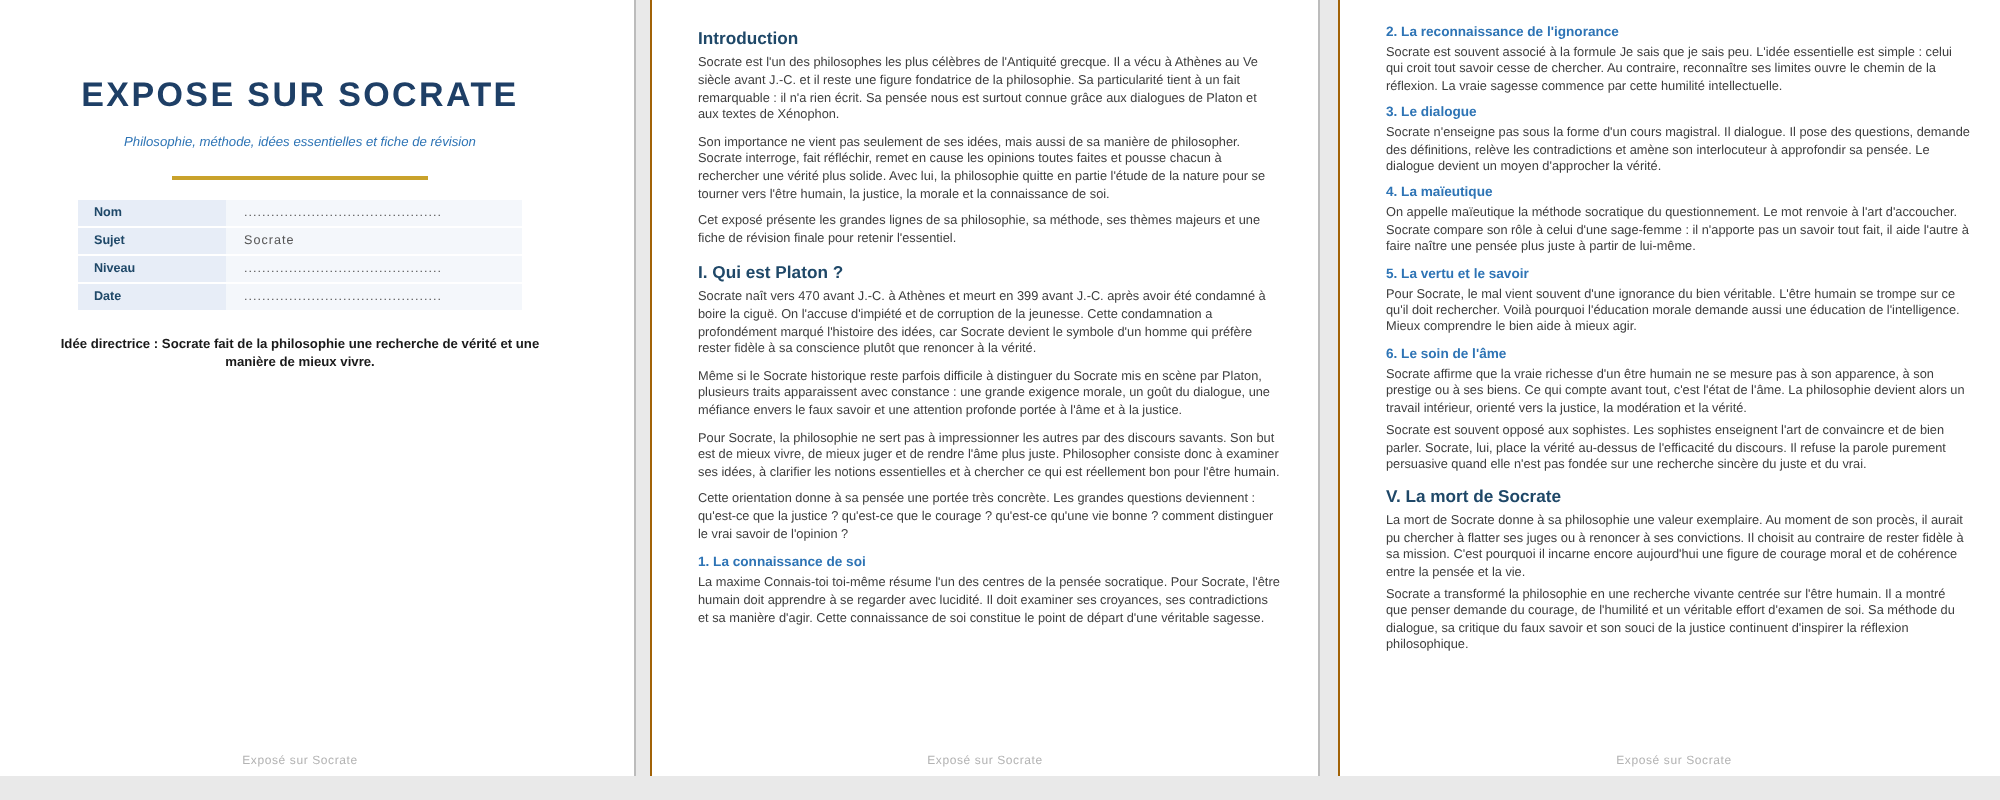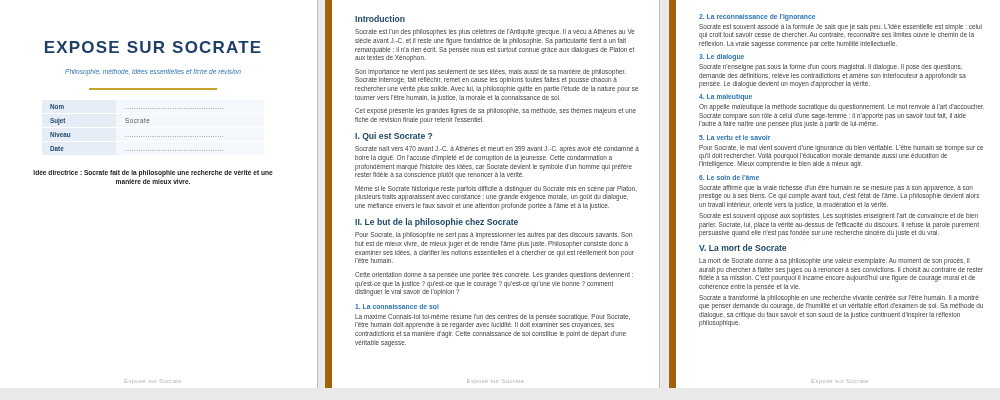--- a/index.html
+++ b/index.html
@@ -11,7 +11,7 @@
   }
   .page{
     position:absolute;top:0;bottom:12px;background:#ffffff;
-    border-left:7px solid #a16207;border-right:1px solid #bcbcbc;
+    border-left:1px solid #a16207;border-right:1px solid #bcbcbc;
     box-sizing:border-box;
   }
   #page-1{left:-18px;width:336px;}

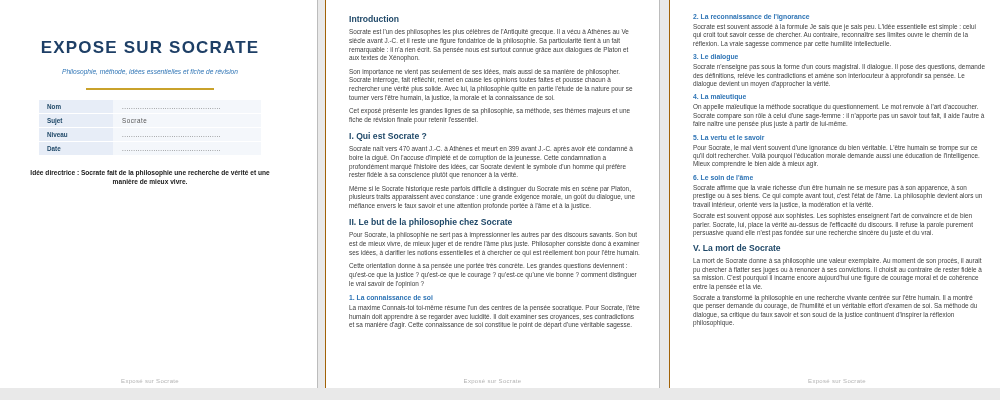--- a/index.html
+++ b/index.html
@@ -80,7 +80,7 @@
     <p class="para">Socrate est l'un des philosophes les plus célèbres de l'Antiquité grecque. Il a vécu à Athènes au Ve siècle avant J.-C. et il reste une figure fondatrice de la philosophie. Sa particularité tient à un fait remarquable : il n'a rien écrit. Sa pensée nous est surtout connue grâce aux dialogues de Platon et aux textes de Xénophon.</p>
     <p class="para">Son importance ne vient pas seulement de ses idées, mais aussi de sa manière de philosopher. Socrate interroge, fait réfléchir, remet en cause les opinions toutes faites et pousse chacun à rechercher une vérité plus solide. Avec lui, la philosophie quitte en partie l'étude de la nature pour se tourner vers l'être humain, la justice, la morale et la connaissance de soi.</p>
     <p class="para">Cet exposé présente les grandes lignes de sa philosophie, sa méthode, ses thèmes majeurs et une fiche de révision finale pour retenir l'essentiel.</p>
-    <div class="sec">I. Qui est Socrate ?</div>
+    <div class="sec">I. Qui est Platon ?</div>
     <p class="para">Socrate naît vers 470 avant J.-C. à Athènes et meurt en 399 avant J.-C. après avoir été condamné à boire la ciguë. On l'accuse d'impiété et de corruption de la jeunesse. Cette condamnation a profondément marqué l'histoire des idées, car Socrate devient le symbole d'un homme qui préfère rester fidèle à sa conscience plutôt que renoncer à la vérité.</p>
     <p class="para">Même si le Socrate historique reste parfois difficile à distinguer du Socrate mis en scène par Platon, plusieurs traits apparaissent avec constance : une grande exigence morale, un goût du dialogue, une méfiance envers le faux savoir et une attention profonde portée à l'âme et à la justice.</p>
     <div class="sec">II. Le but de la philosophie chez Socrate</div>

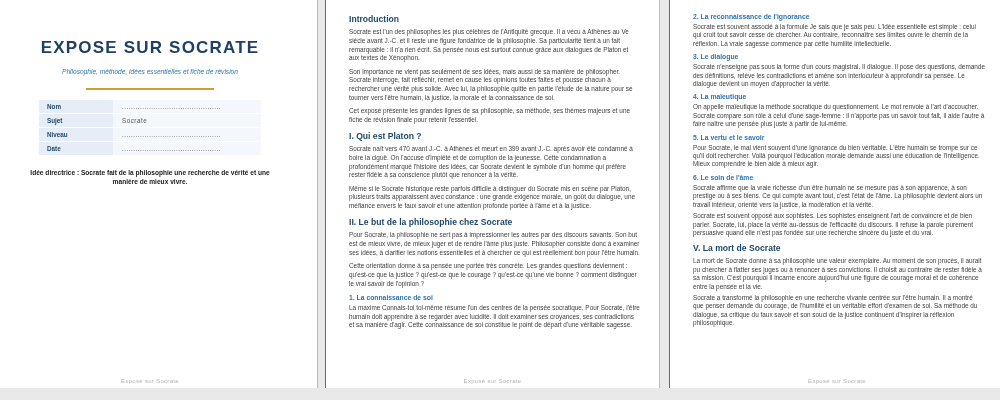--- a/index.html
+++ b/index.html
@@ -83,7 +83,6 @@
     <div class="sec">I. Qui est Platon ?</div>
     <p class="para">Socrate naît vers 470 avant J.-C. à Athènes et meurt en 399 avant J.-C. après avoir été condamné à boire la ciguë. On l'accuse d'impiété et de corruption de la jeunesse. Cette condamnation a profondément marqué l'histoire des idées, car Socrate devient le symbole d'un homme qui préfère rester fidèle à sa conscience plutôt que renoncer à la vérité.</p>
     <p class="para">Même si le Socrate historique reste parfois difficile à distinguer du Socrate mis en scène par Platon, plusieurs traits apparaissent avec constance : une grande exigence morale, un goût du dialogue, une méfiance envers le faux savoir et une attention profonde portée à l'âme et à la justice.</p>
-    <div class="sec">II. Le but de la philosophie chez Socrate</div>
     <p class="para">Pour Socrate, la philosophie ne sert pas à impressionner les autres par des discours savants. Son but est de mieux vivre, de mieux juger et de rendre l'âme plus juste. Philosopher consiste donc à examiner ses idées, à clarifier les notions essentielles et à chercher ce qui est réellement bon pour l'être humain.</p>
     <p class="para">Cette orientation donne à sa pensée une portée très concrète. Les grandes questions deviennent : qu'est-ce que la justice ? qu'est-ce que le courage ? qu'est-ce qu'une vie bonne ? comment distinguer le vrai savoir de l'opinion ?</p>
     <div class="sub">1. La connaissance de soi</div>

